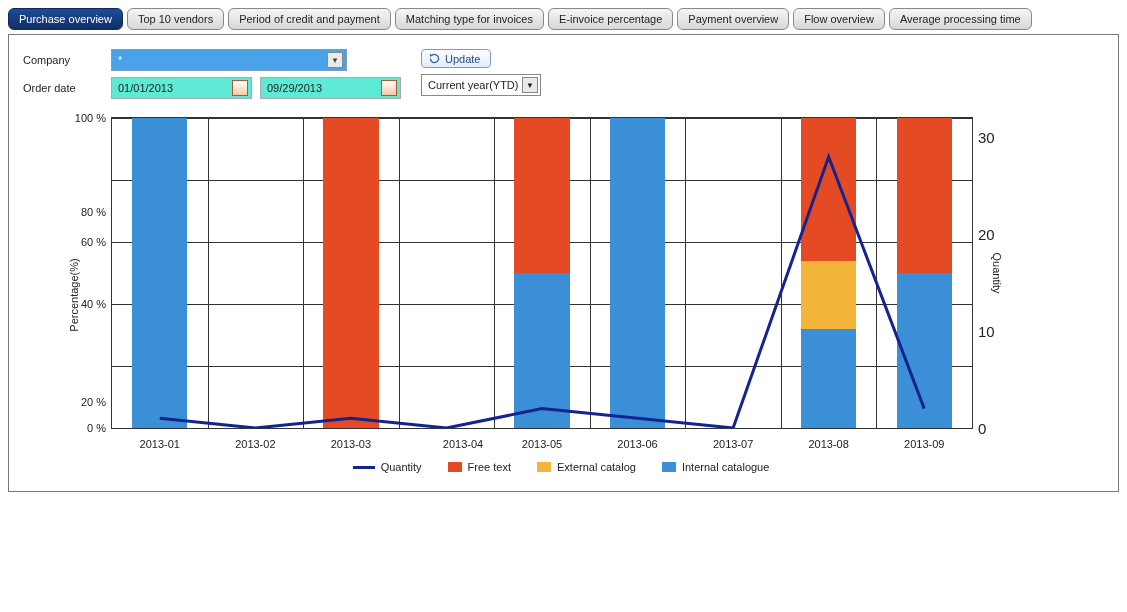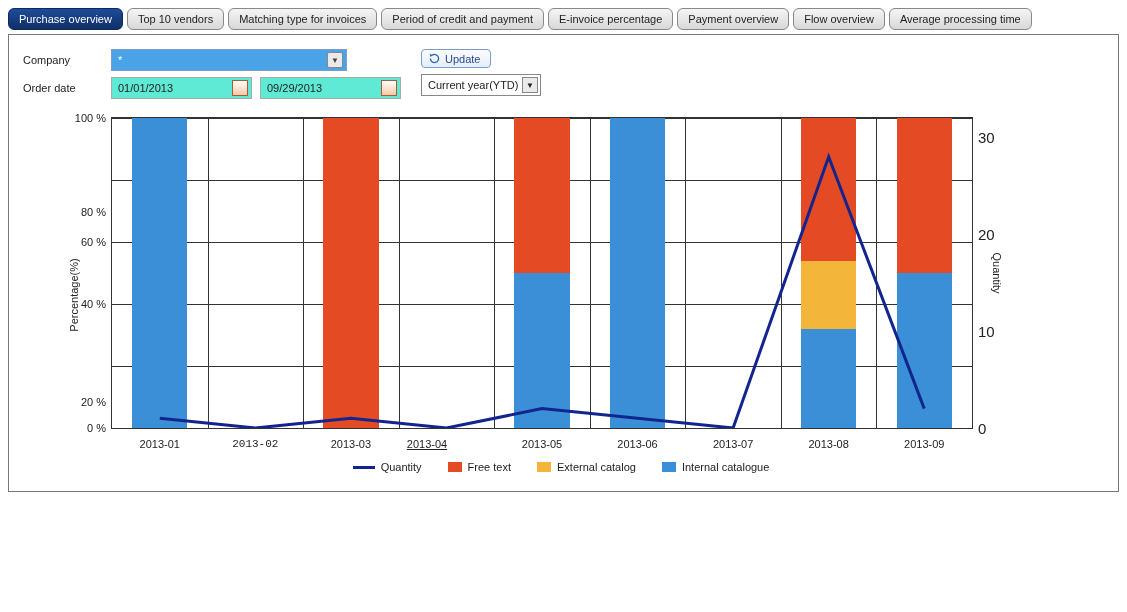--- a/index.html
+++ b/index.html
@@ -47,8 +47,8 @@
 <div class="tabs" id="tabbar">
       <div class="tab active">Purchase overview</div>
       <div class="tab">Top 10 vendors</div>
+      <div class="tab">Period of credit and payment</div>
       <div class="tab">Matching type for invoices</div>
-      <div class="tab">Period of credit and payment</div>
       <div class="tab">E-invoice percentage</div>
       <div class="tab">Payment overview</div>
       <div class="tab">Flow overview</div>

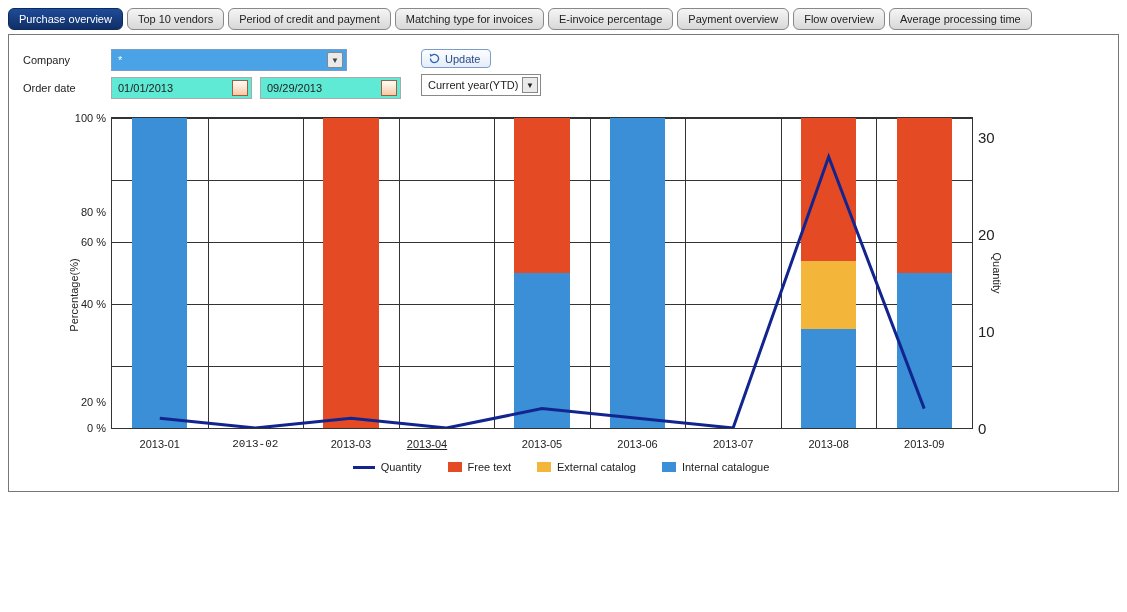--- a/index.html
+++ b/index.html
@@ -122,7 +122,7 @@
             <div class="seg c-int" style="height: 310px; position: absolute; bottom: 0px; left: 0px; right: 0px;"></div>
           </div>
           <div class="grid-v" style="left: 191.111px;"></div>
-          <div class="xlabel" style="left: 143.333px; font-family: Liberation Mono, monospace;">2013-02</div>
+          <div class="xlabel" style="left: 143.333px;">2013-02</div>
           <div class="bar" style="left: 115.622px; width: 55.4222px; height: 0px;"></div>
           <div class="grid-v" style="left: 286.667px;"></div>
           <div class="xlabel" style="left: 238.889px;">2013-03</div>

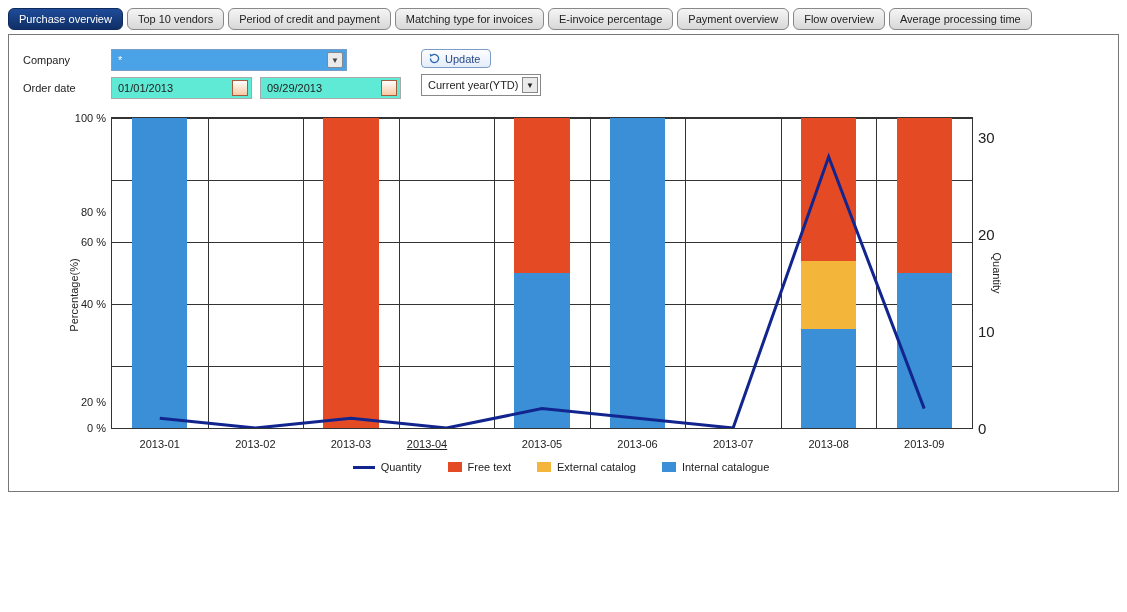--- a/index.html
+++ b/index.html
@@ -130,7 +130,7 @@
             <div class="seg c-free" style="height: 310px; position: absolute; bottom: 0px; left: 0px; right: 0px;"></div>
           </div>
           <div class="grid-v" style="left: 382.222px;"></div>
-          <div class="xlabel" style="left: 315px; text-decoration: underline;">2013-04</div>
+          <div class="xlabel" style="left: 351px;">2013-04</div>
           <div class="bar" style="left: 306.733px; width: 55.4222px; height: 0px;"></div>
           <div class="grid-v" style="left: 477.778px;"></div>
           <div class="xlabel" style="left: 430px;">2013-05</div>

